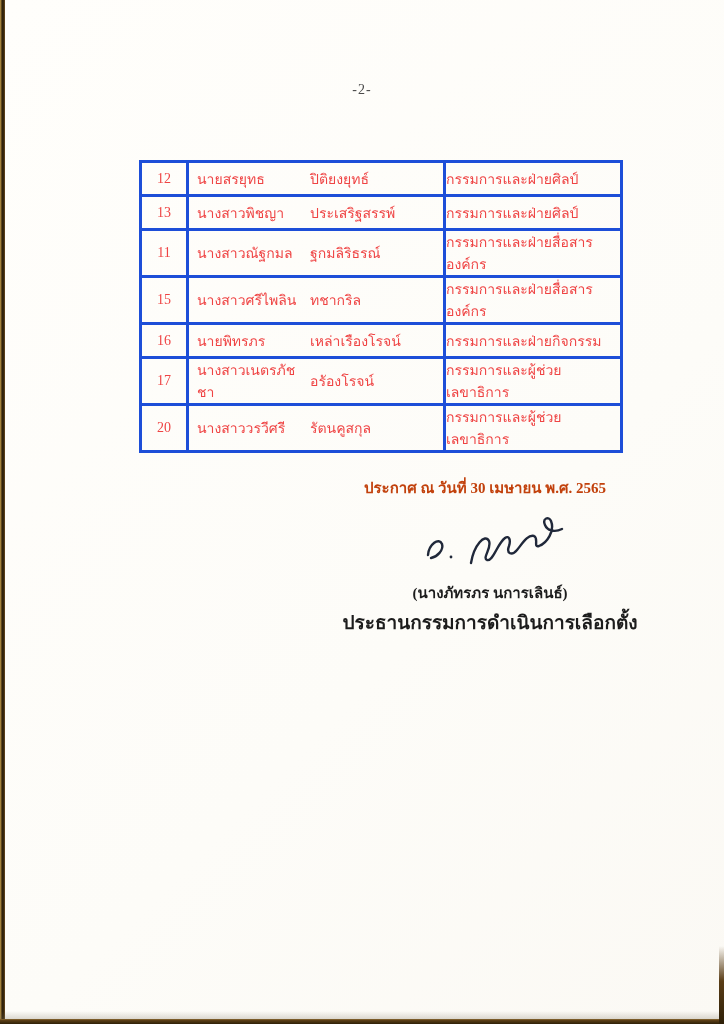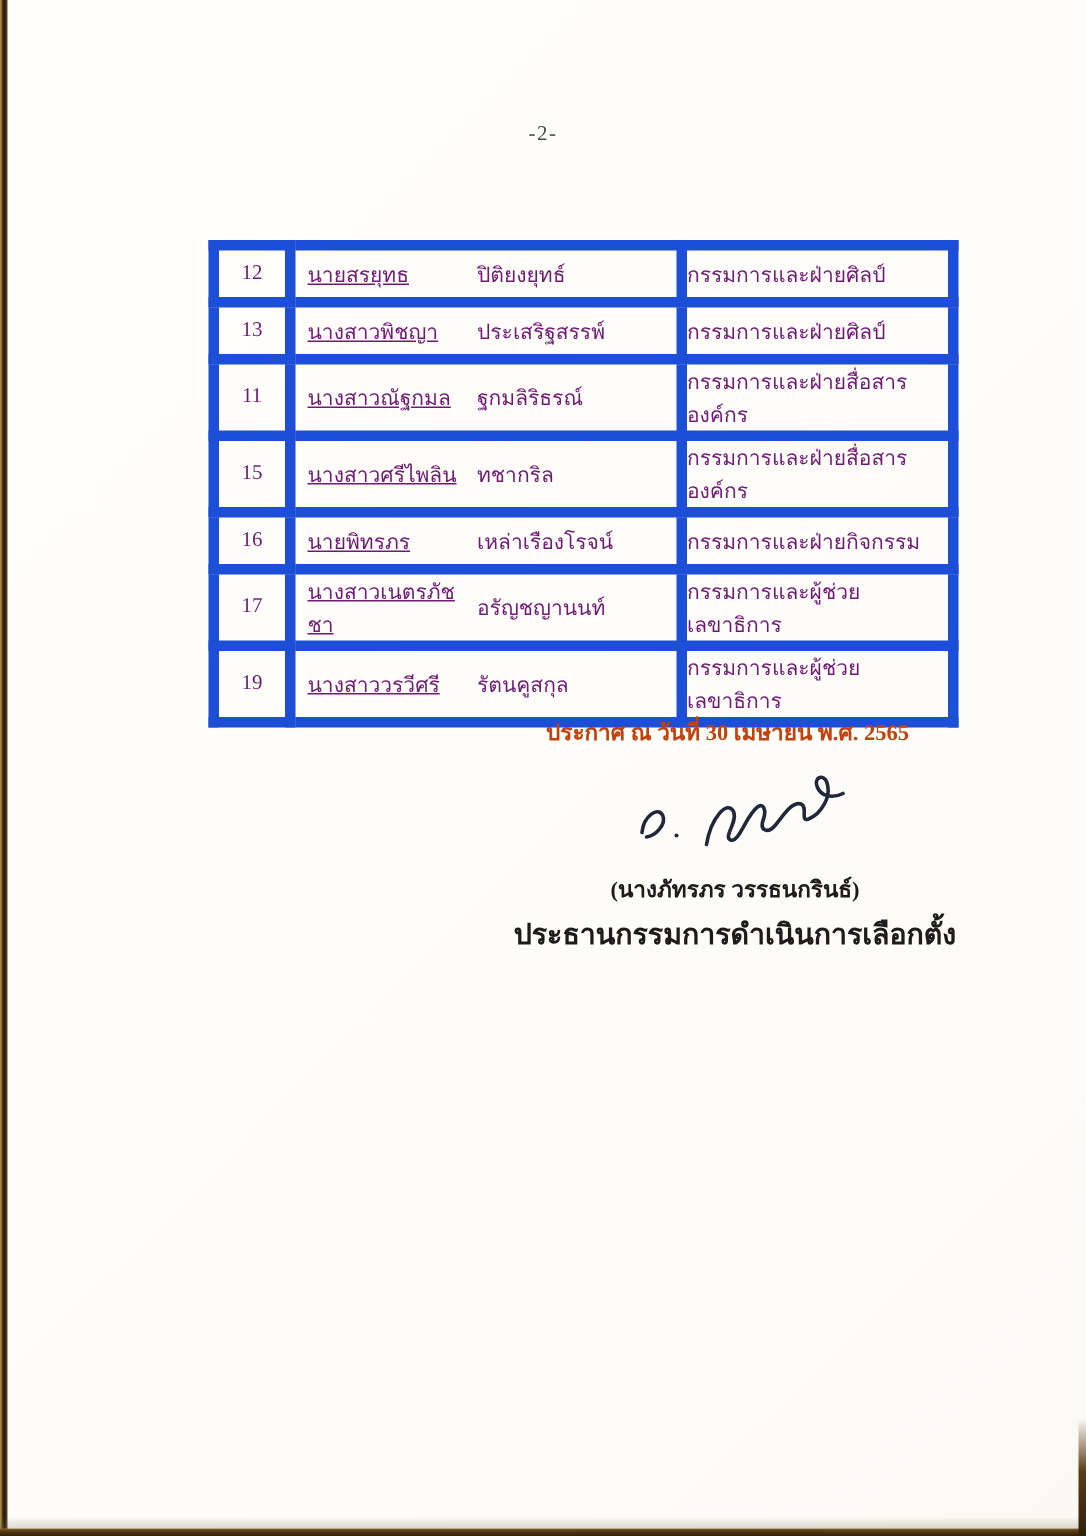--- a/index.html
+++ b/index.html
@@ -25,8 +25,8 @@
 
   table.roster{position:absolute;left:139px;top:160px;border-collapse:collapse;
     table-layout:fixed;width:472px;}
-  table.roster td{border:7px solid #1d4ed8;height:31px;vertical-align:middle;
-    font-size:14px;color:#701a75;padding:0;}
+  table.roster td{border:3px solid #1d4ed8;height:31px;vertical-align:middle;
+    font-size:14px;color:#ef4444;padding:0;}
   td.c-no{width:44px;text-align:center;font-size:13px;color:#222;}
   td.c-name{width:254px;}
   td.c-role{width:174px;padding-left:8px;margin-left:42px;}

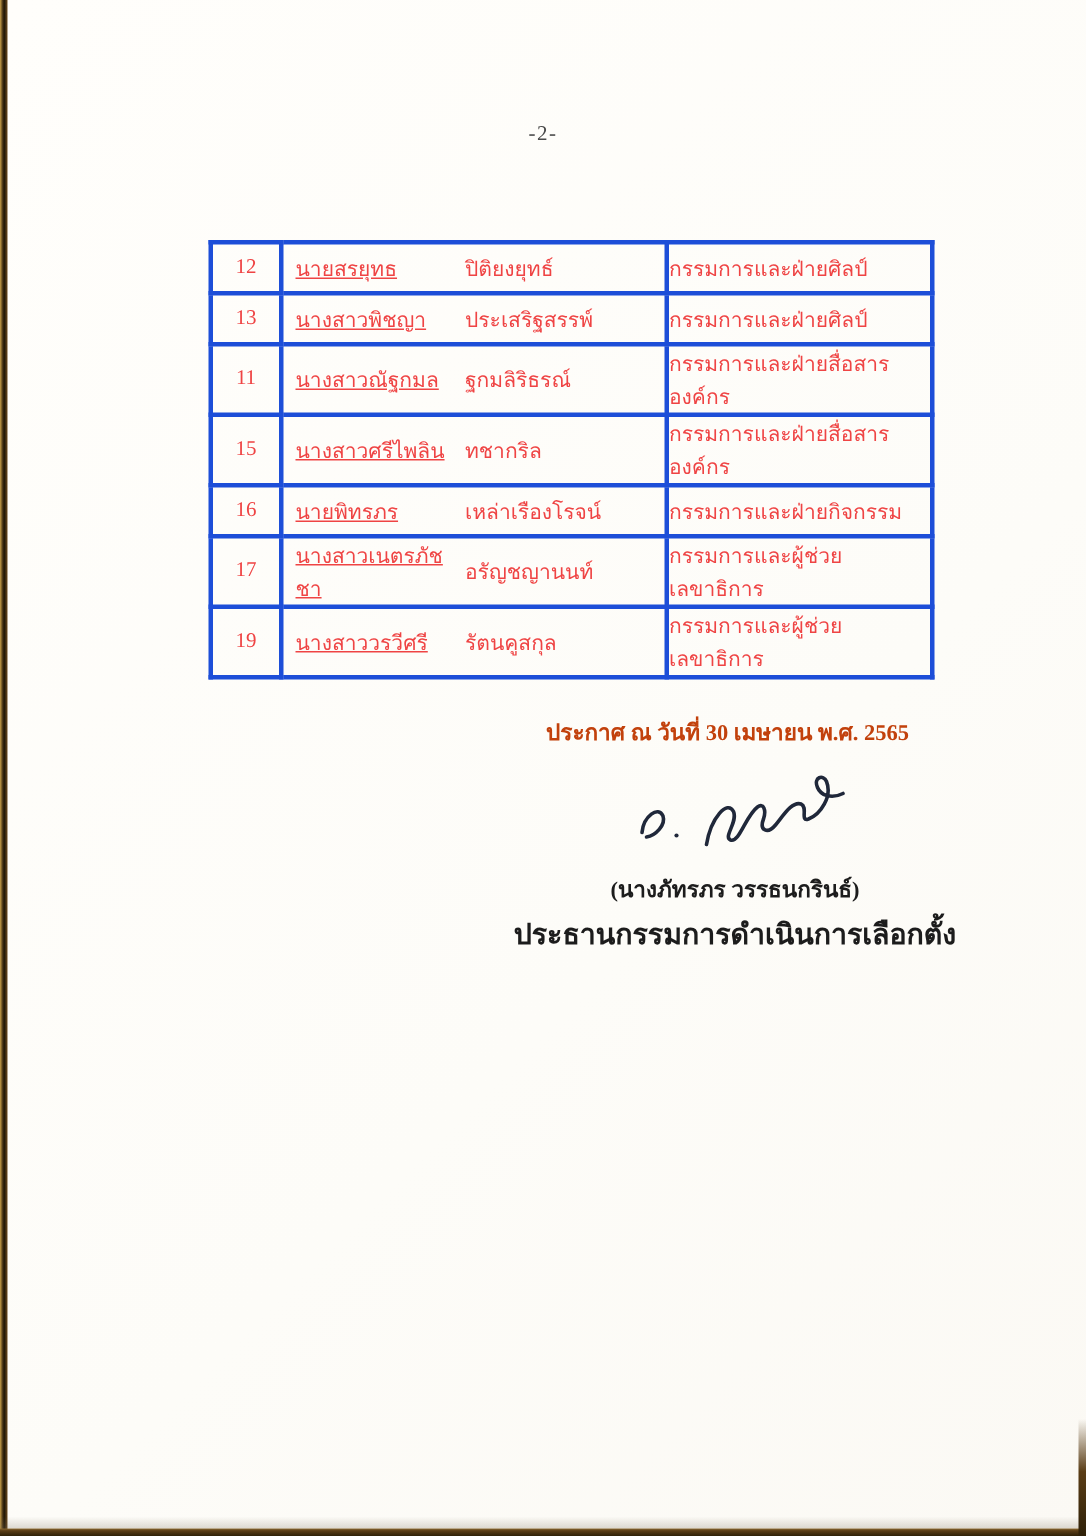--- a/index.html
+++ b/index.html
@@ -31,7 +31,7 @@
   td.c-name{width:254px;}
   td.c-role{width:174px;padding-left:8px;margin-left:42px;}
   .namewrap{display:flex;align-items:center;padding-left:8px;}
-  .fname{display:inline-block;width:113px;text-decoration:underline;}
+  .fname{display:inline-block;width:113px;}
   .lname{display:inline-block;}
 
   .announce{position:absolute;left:340px;top:476px;width:290px;text-align:center;

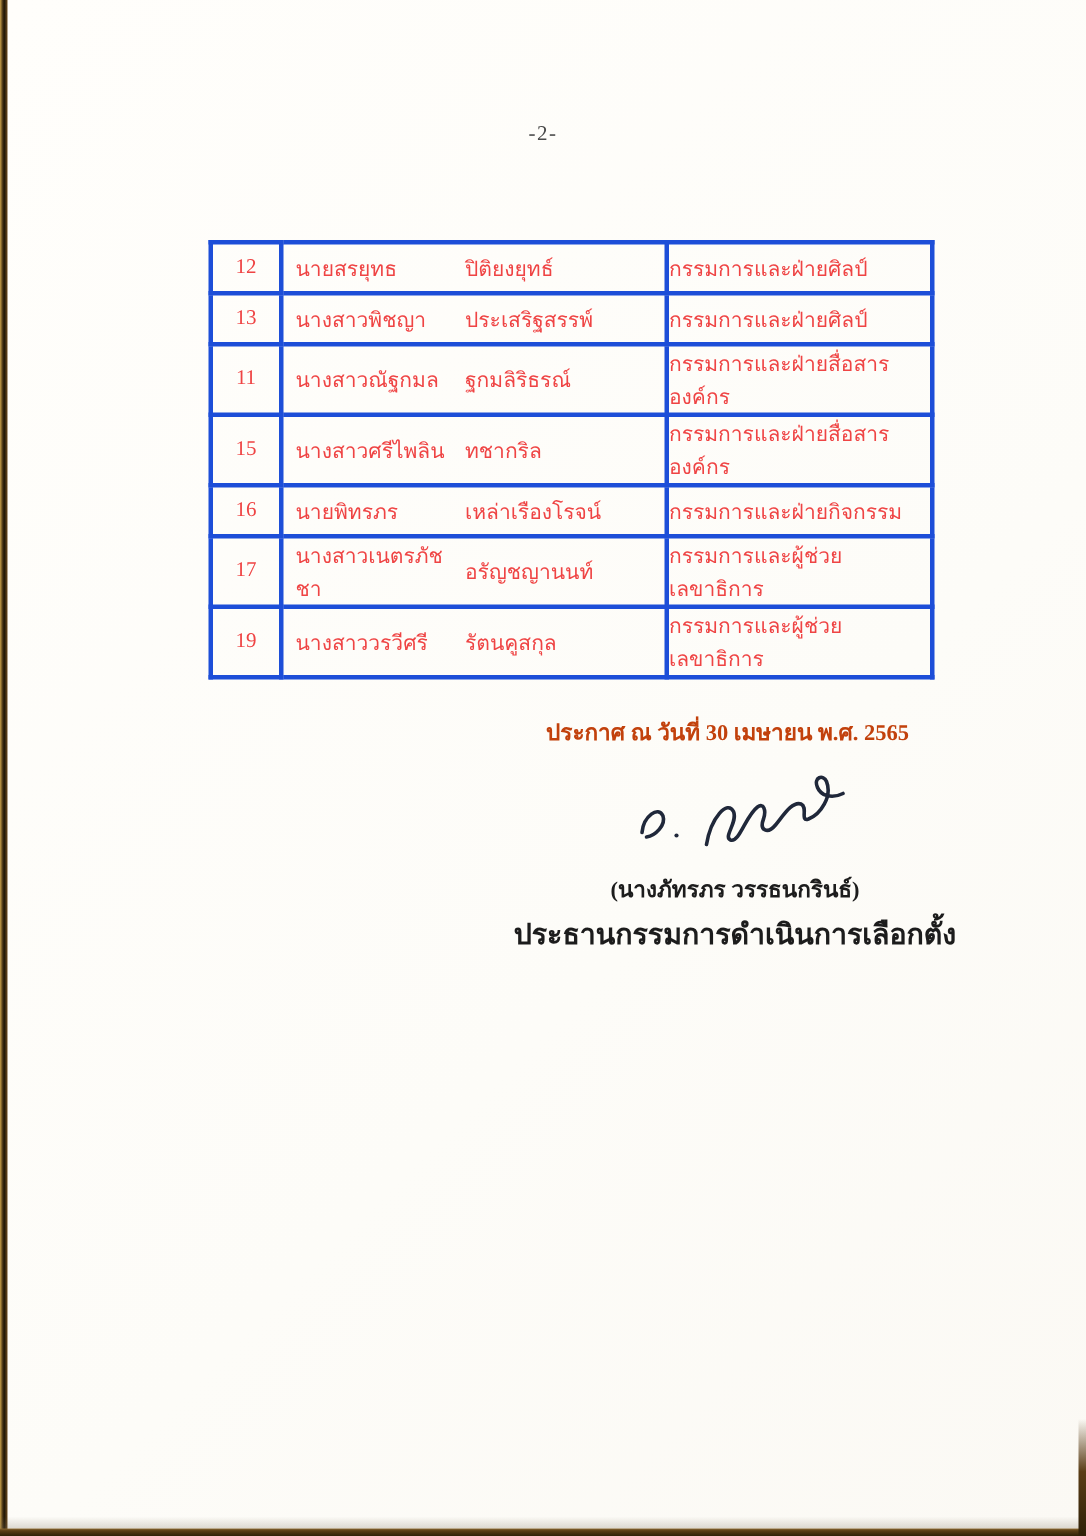--- a/index.html
+++ b/index.html
@@ -112,7 +112,7 @@
       <td class="c-name">
         <span class="namewrap">
             <span class="fname">นางสาวเนตรภัชชา</span>
-            <span class="lname">อรัญชญานนท์</span>
+            <span class="lname">อรัองโรจน์</span>
           </span>
       </td>
       <td class="c-role">กรรมการและผู้ช่วยเลขาธิการ</td>

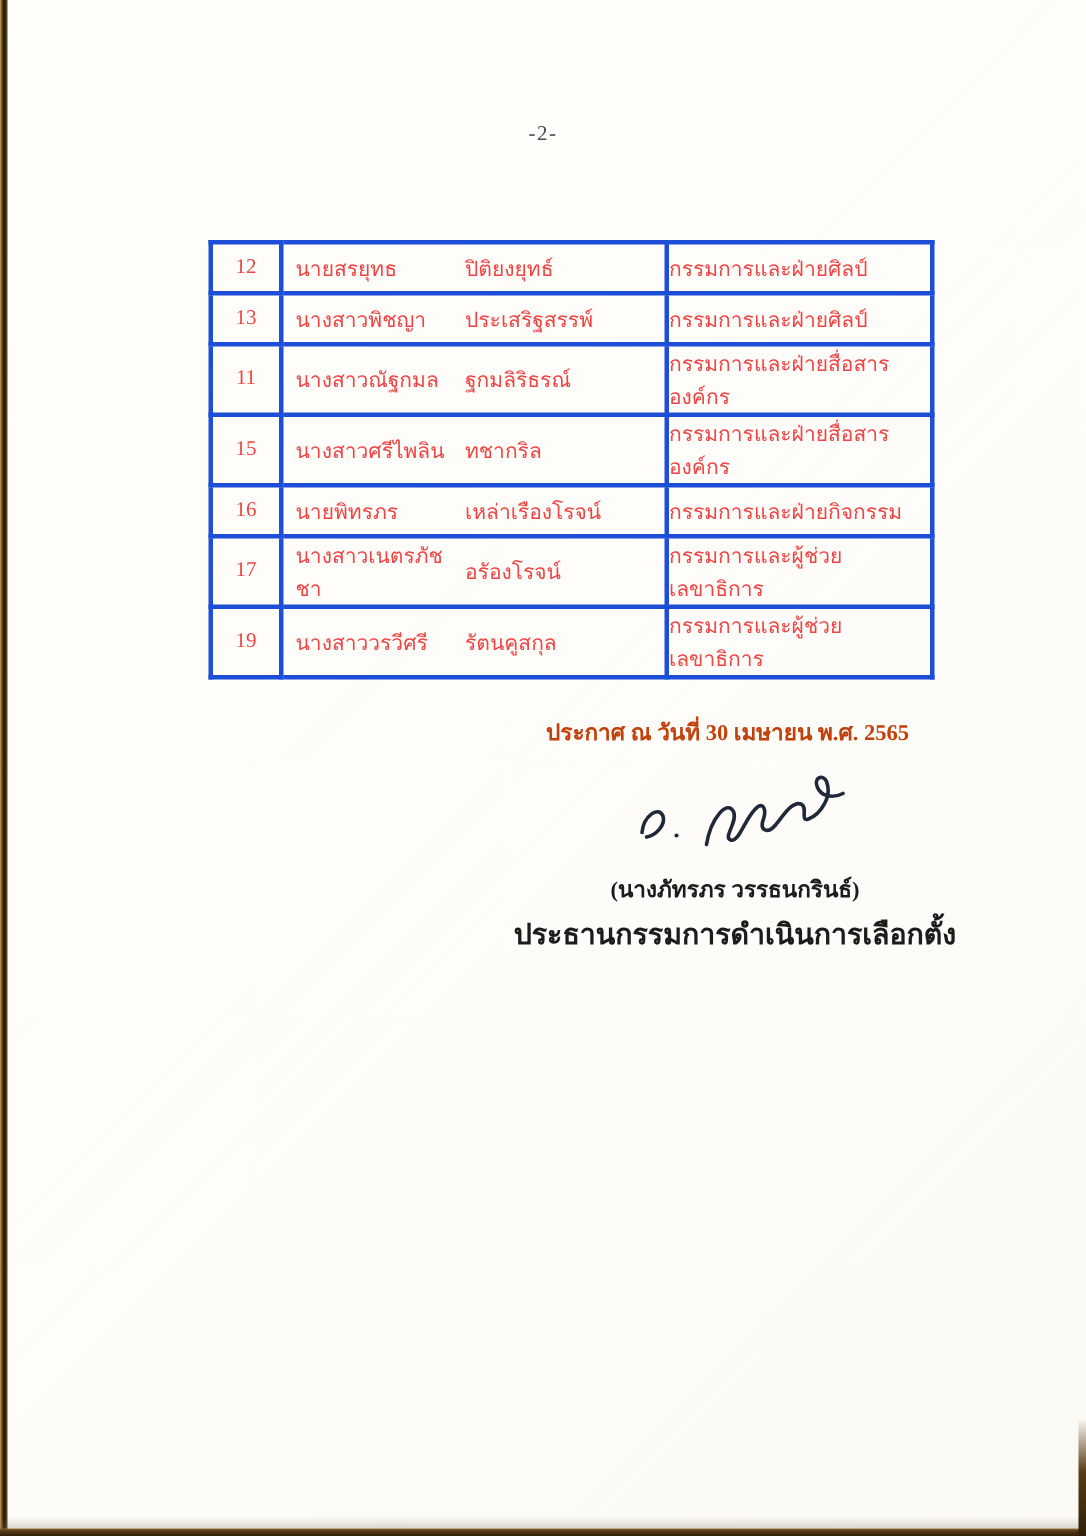--- a/index.html
+++ b/index.html
@@ -118,7 +118,7 @@
       <td class="c-role">กรรมการและผู้ช่วยเลขาธิการ</td>
     </tr>
     <tr>
-      <td class="c-no">19</td>
+      <td class="c-no">20</td>
       <td class="c-name">
         <span class="namewrap">
             <span class="fname">นางสาววรวีศรี</span>

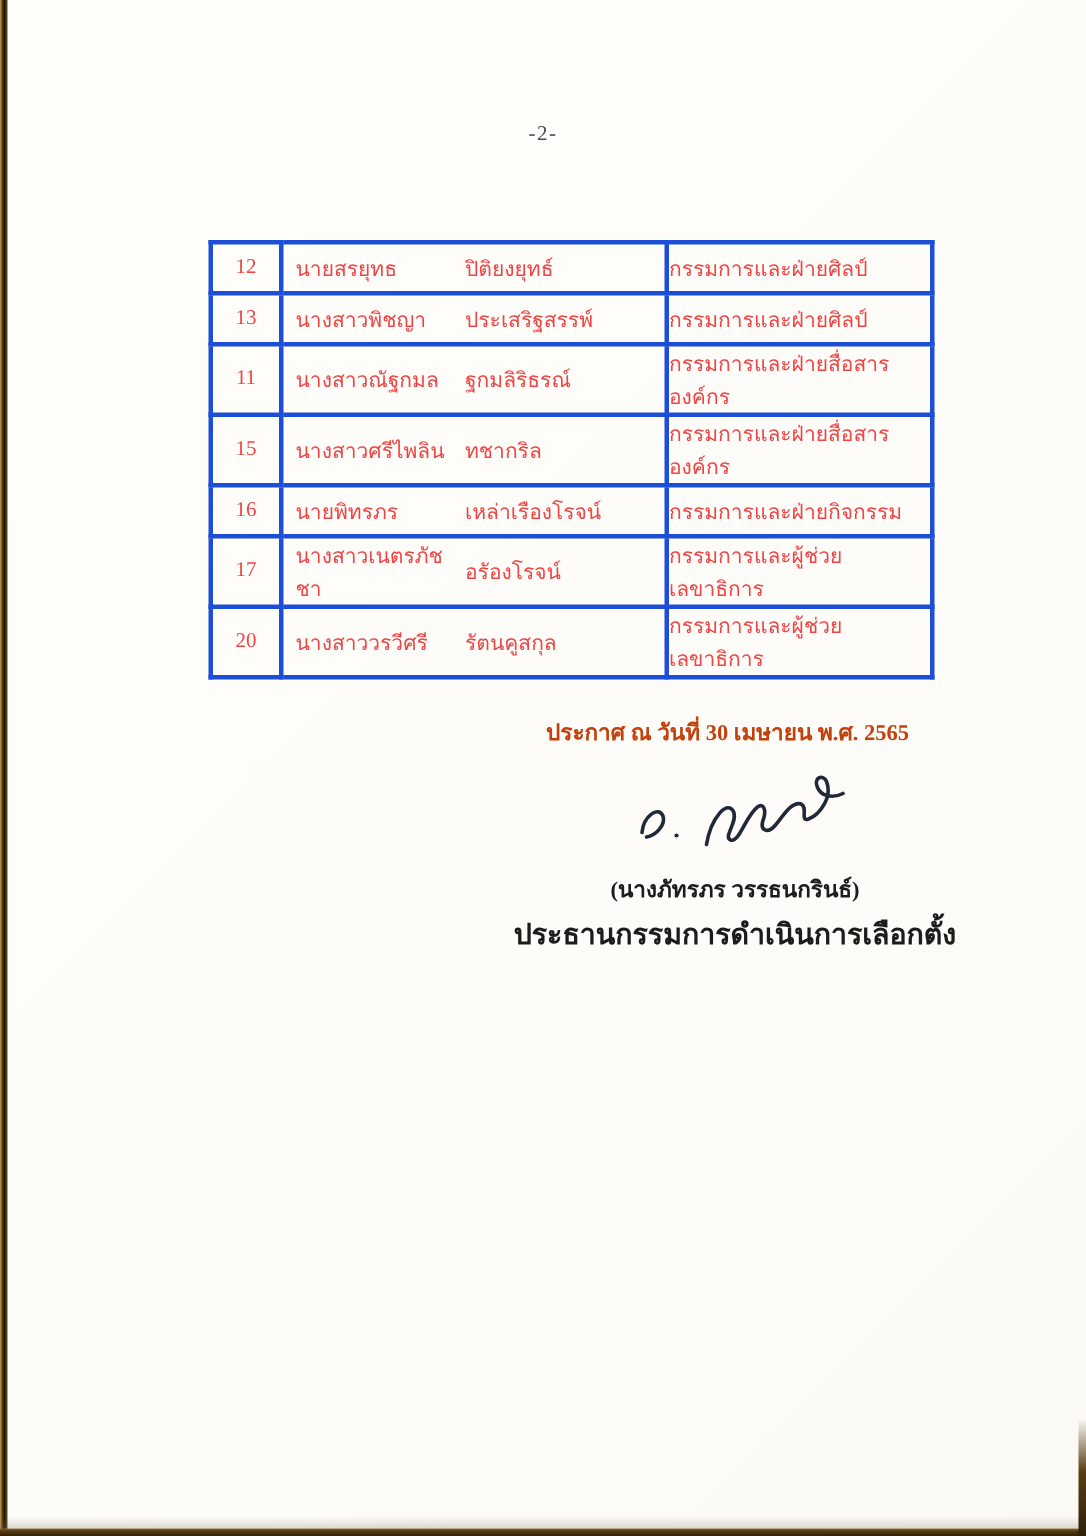--- a/index.html
+++ b/index.html
@@ -140,7 +140,7 @@
   </g>
 </svg>
 
-<div class="signer-name">(นางภัทรภร  วรรธนกรินธ์)</div>
+<div class="signer-name">(นางภัทรภร  นการเลินธ์)</div>
 <div class="signer-title">ประธานกรรมการดำเนินการเลือกตั้ง</div>
 
 </body></html>

